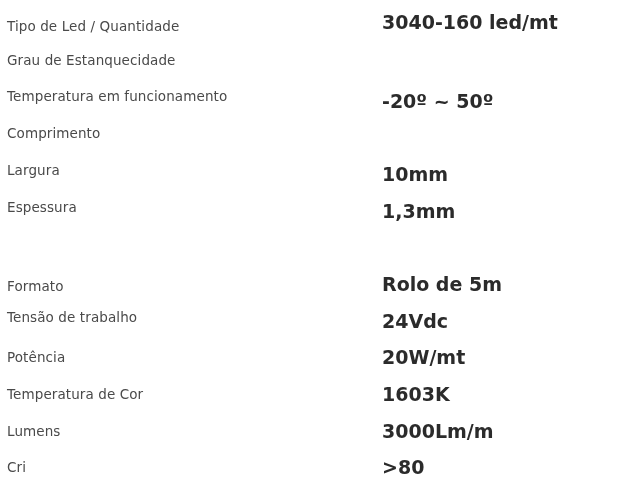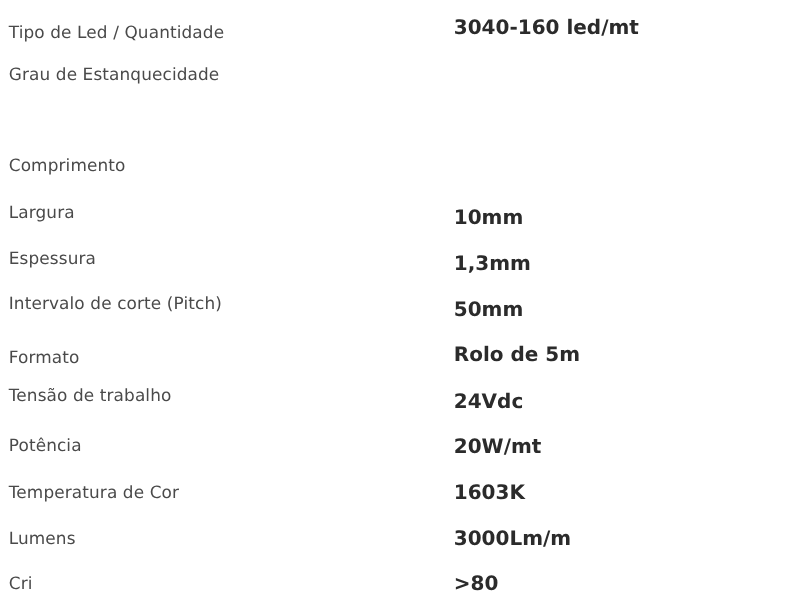--- a/index.html
+++ b/index.html
@@ -35,9 +35,9 @@
     }
     .spec-value {
       position: absolute;
-      left: 363px;
+      left: 382px;
       top: 0;
-      font-size: 16px;
+      font-size: 19px;
       color: #2b2b2b;
       font-weight: bold;
       white-space: nowrap;

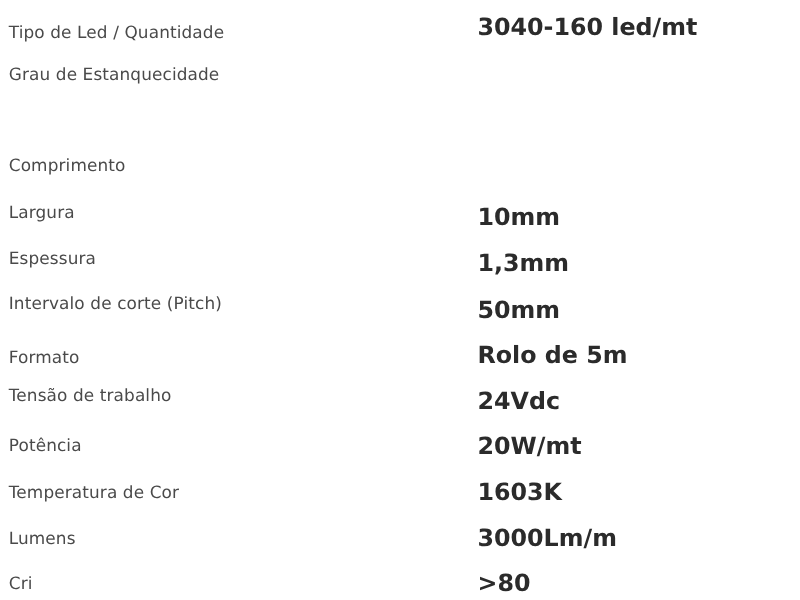--- a/index.html
+++ b/index.html
@@ -58,6 +58,10 @@
     <span class="spec-label" style="top:50px">Grau de Estanquecidade</span>
   </div>
 
+  <div class="spec-row">
+    <span class="spec-label" style="top:86px">Temperatura em funcionamento</span>
+    <span class="spec-value" style="top:91px">-20º ~ 50º</span>
+  </div>
 
   <div class="spec-row">
     <span class="spec-label" style="top:123px">Comprimento</span>

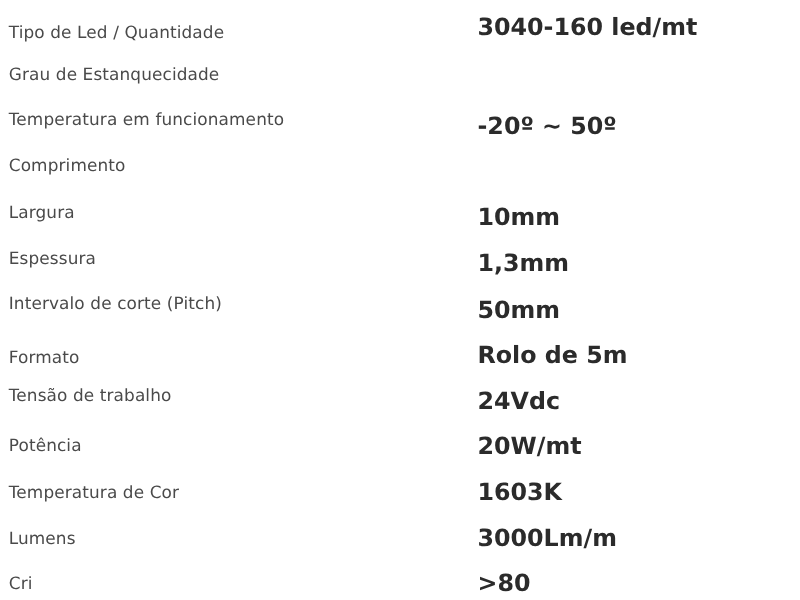--- a/index.html
+++ b/index.html
@@ -77,10 +77,6 @@
     <span class="spec-value" style="top:201px">1,3mm</span>
   </div>
 
-  <div class="spec-row">
-    <span class="spec-label" style="top:233px">Intervalo de corte (Pitch)</span>
-    <span class="spec-value" style="top:238px">50mm</span>
-  </div>
 
   <div class="spec-row">
     <span class="spec-label" style="top:276px">Formato</span>

